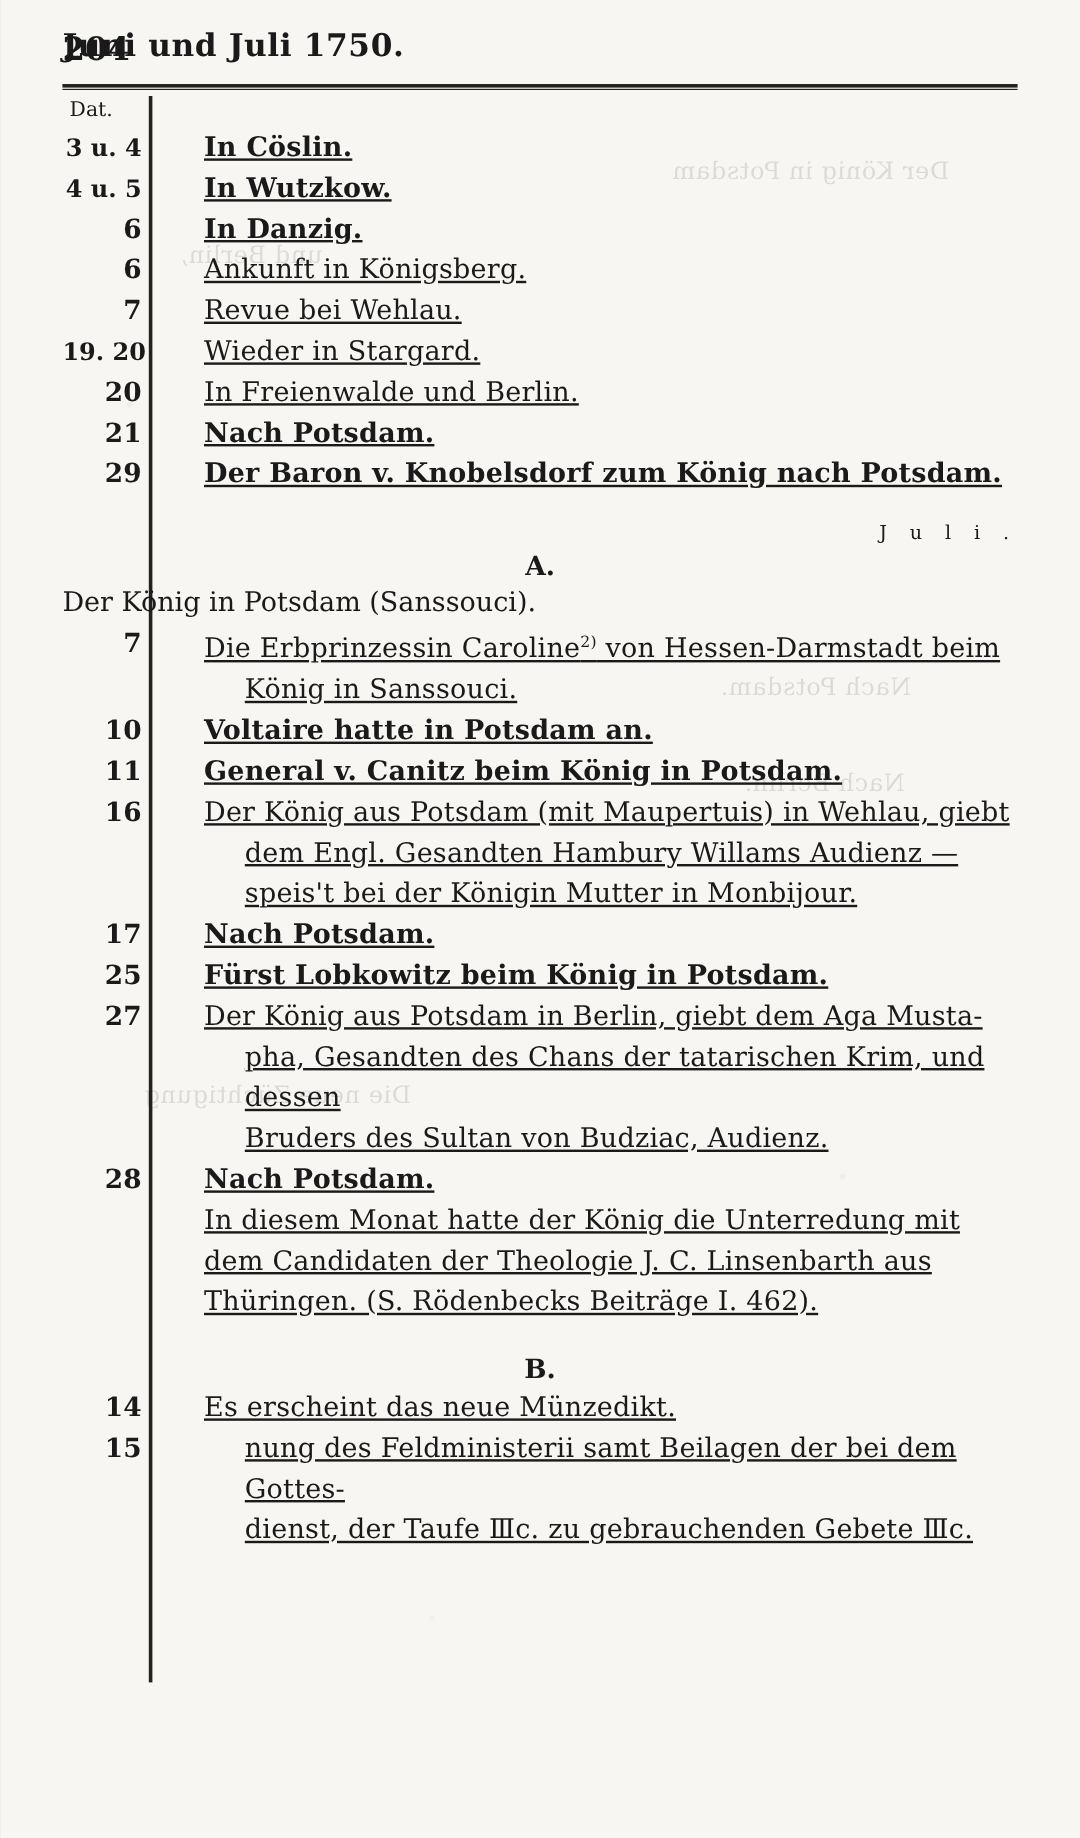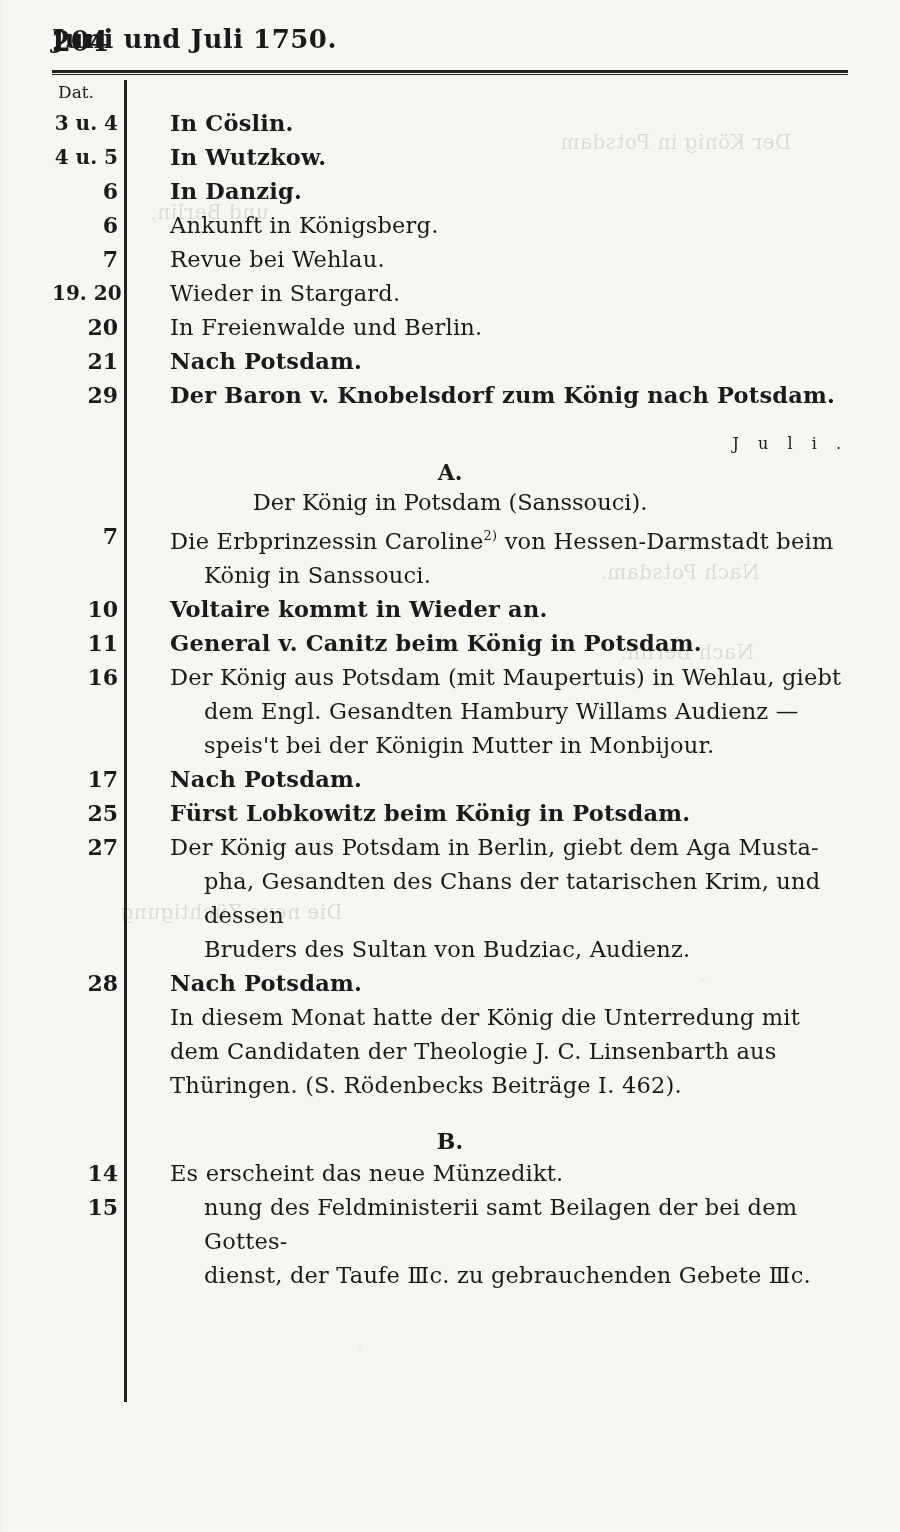--- a/index.html
+++ b/index.html
@@ -143,6 +143,7 @@
     line-height: 34px;
     font-family: "DejaVu Serif", serif;
     letter-spacing: 0.2px;
+    text-decoration: underline;
   }
   .entry.bold { font-weight: bold; }
   .entry .ind { display: block; padding-left: 34px; }

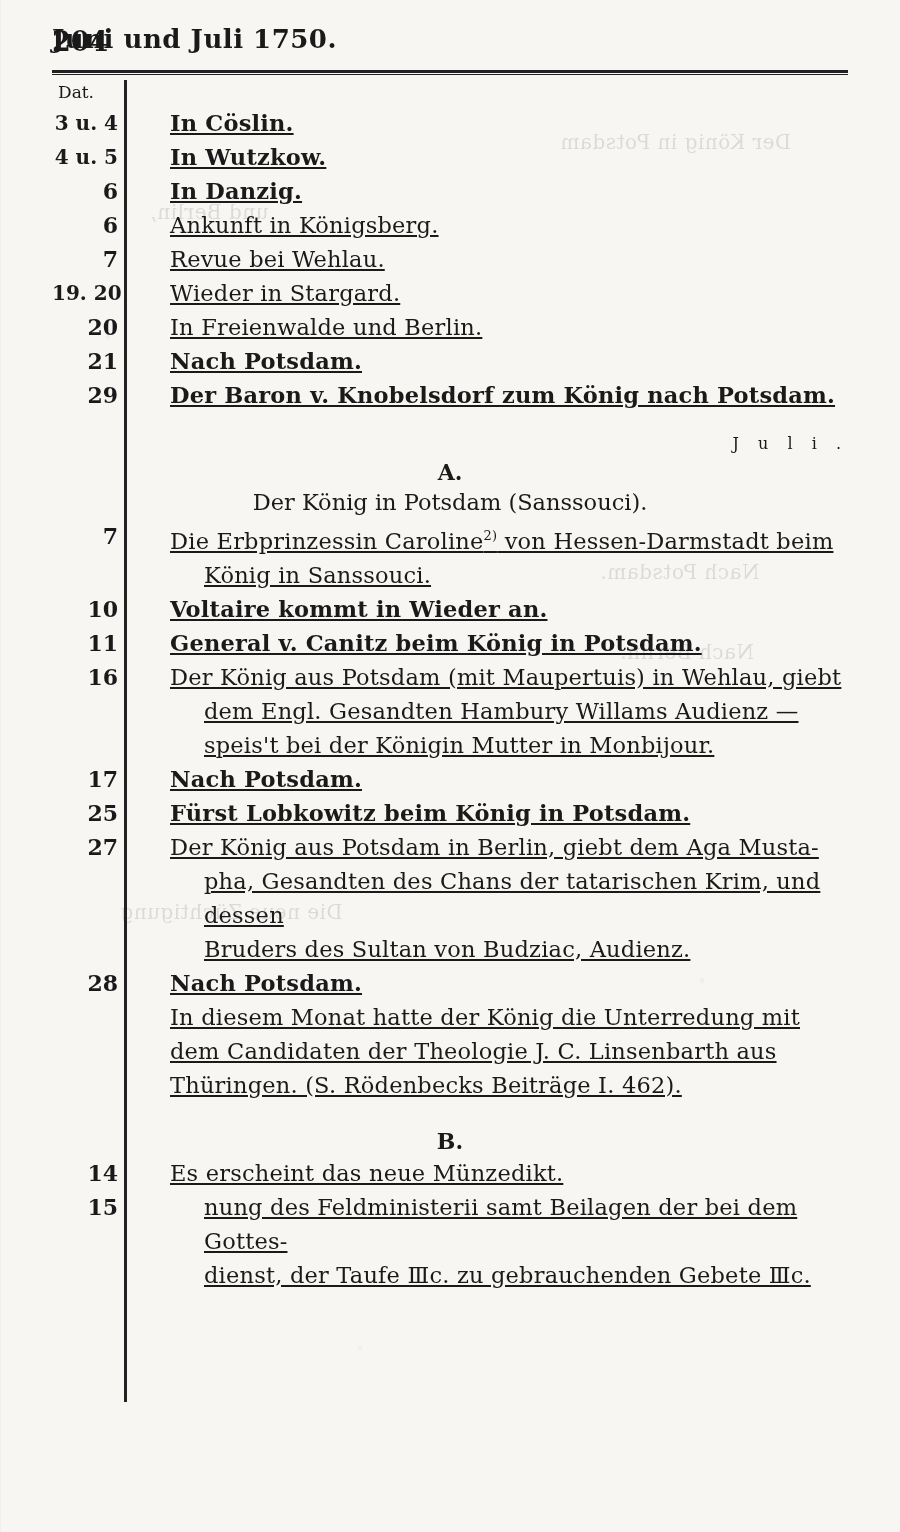--- a/index.html
+++ b/index.html
@@ -164,7 +164,6 @@
     font-family: "DejaVu Serif", serif;
   }
   .centered-line {
-    text-align: center;
     font-size: 22.5px;
     padding: 2px 0 4px 0;
     font-family: "DejaVu Serif", serif;

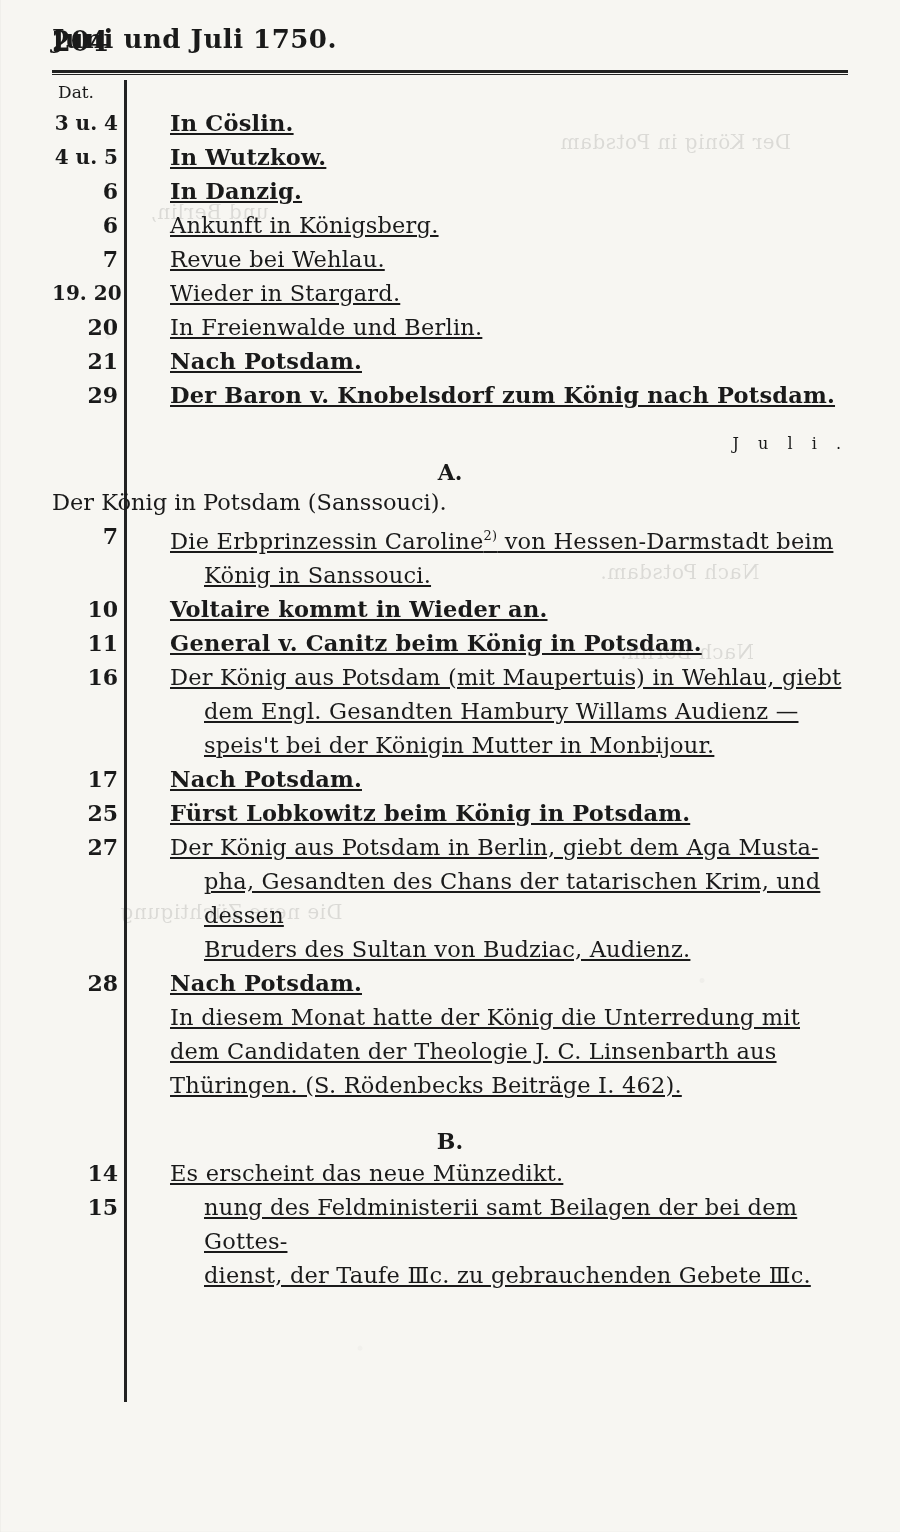--- a/index.html
+++ b/index.html
@@ -249,7 +249,7 @@
       </div>
       <div class="row">
         <div class="date">10</div>
-        <div class="entry bold">Voltaire kommt in Wieder an.</div>
+        <div class="entry bold">Voltaire hatte in Potsdam an.</div>
       </div>
       <div class="row">
         <div class="date">11</div>

